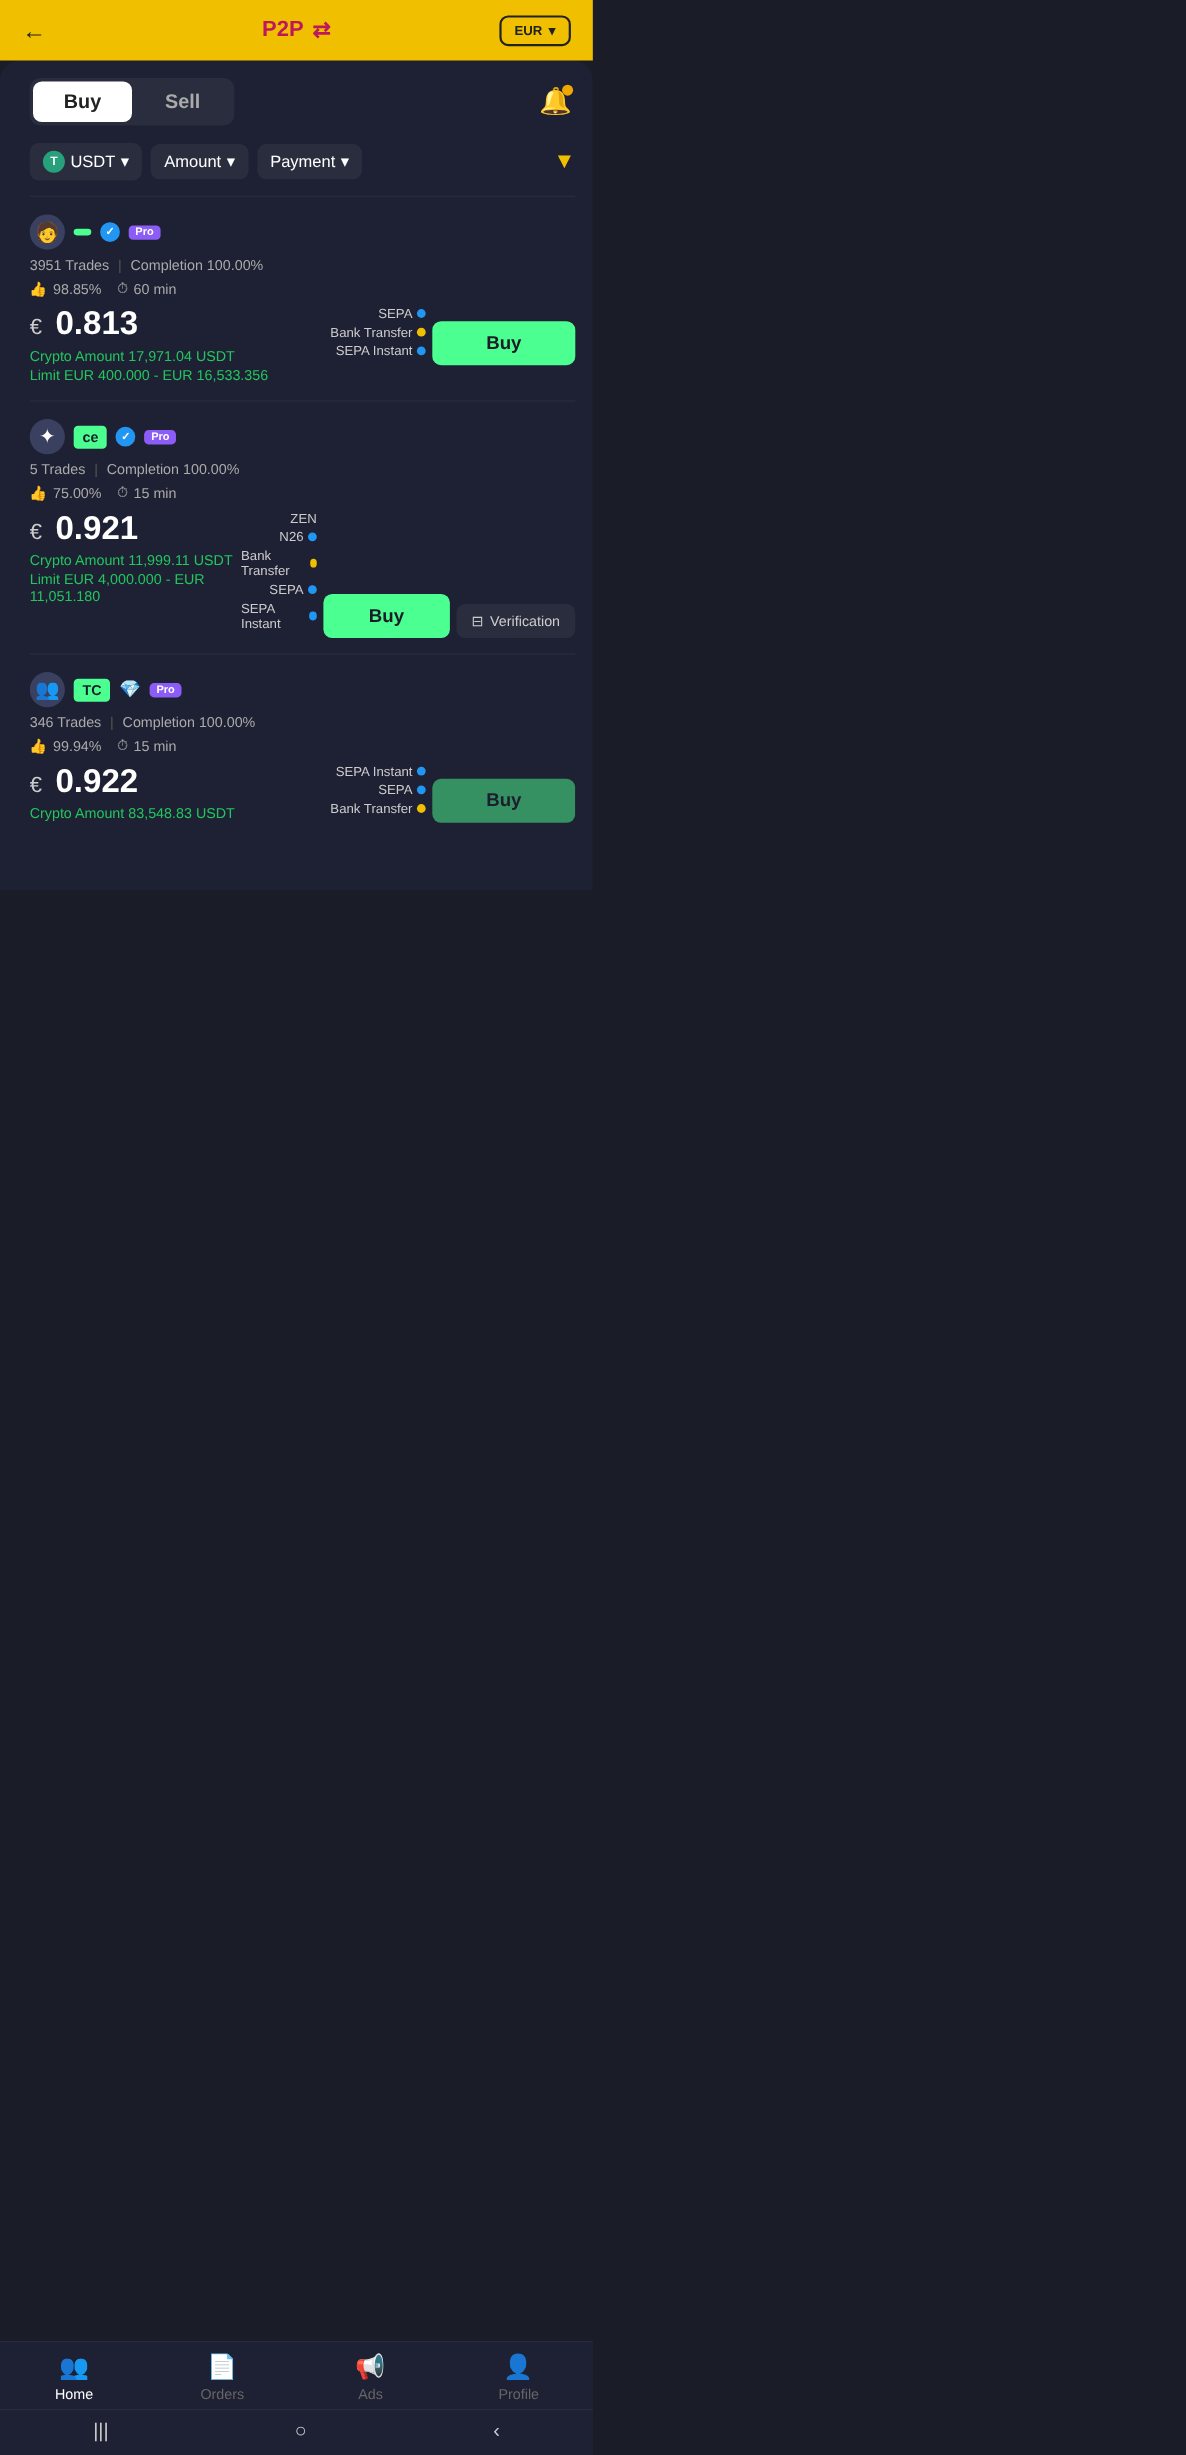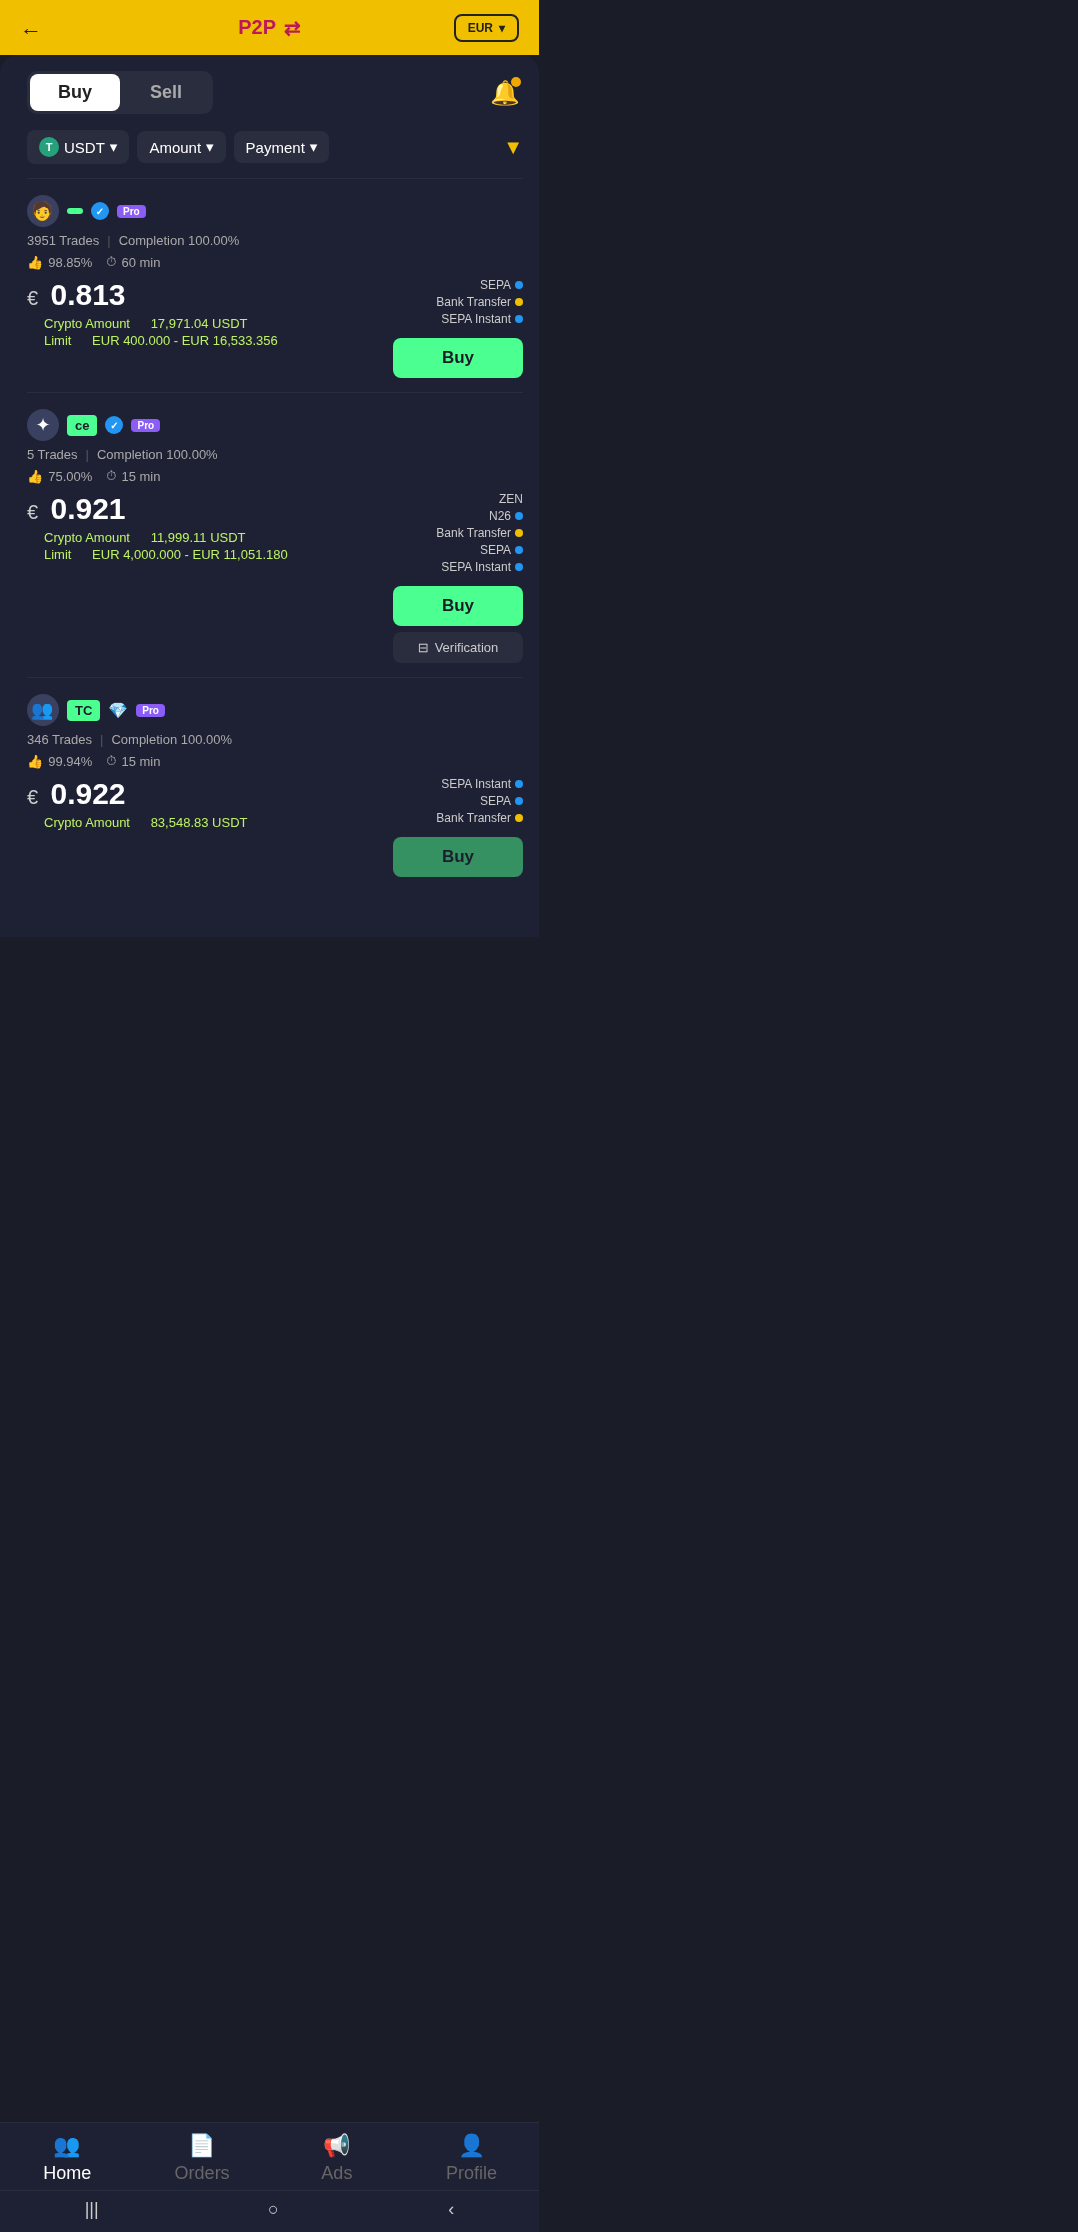--- a/index.html
+++ b/index.html
@@ -244,7 +244,7 @@
     .card-left {}
     .card-right {
       display: flex;
-      flex-direction: column;
+      flex-direction: row;
       align-items: flex-end;
       gap: 6px;
       min-width: 140px;

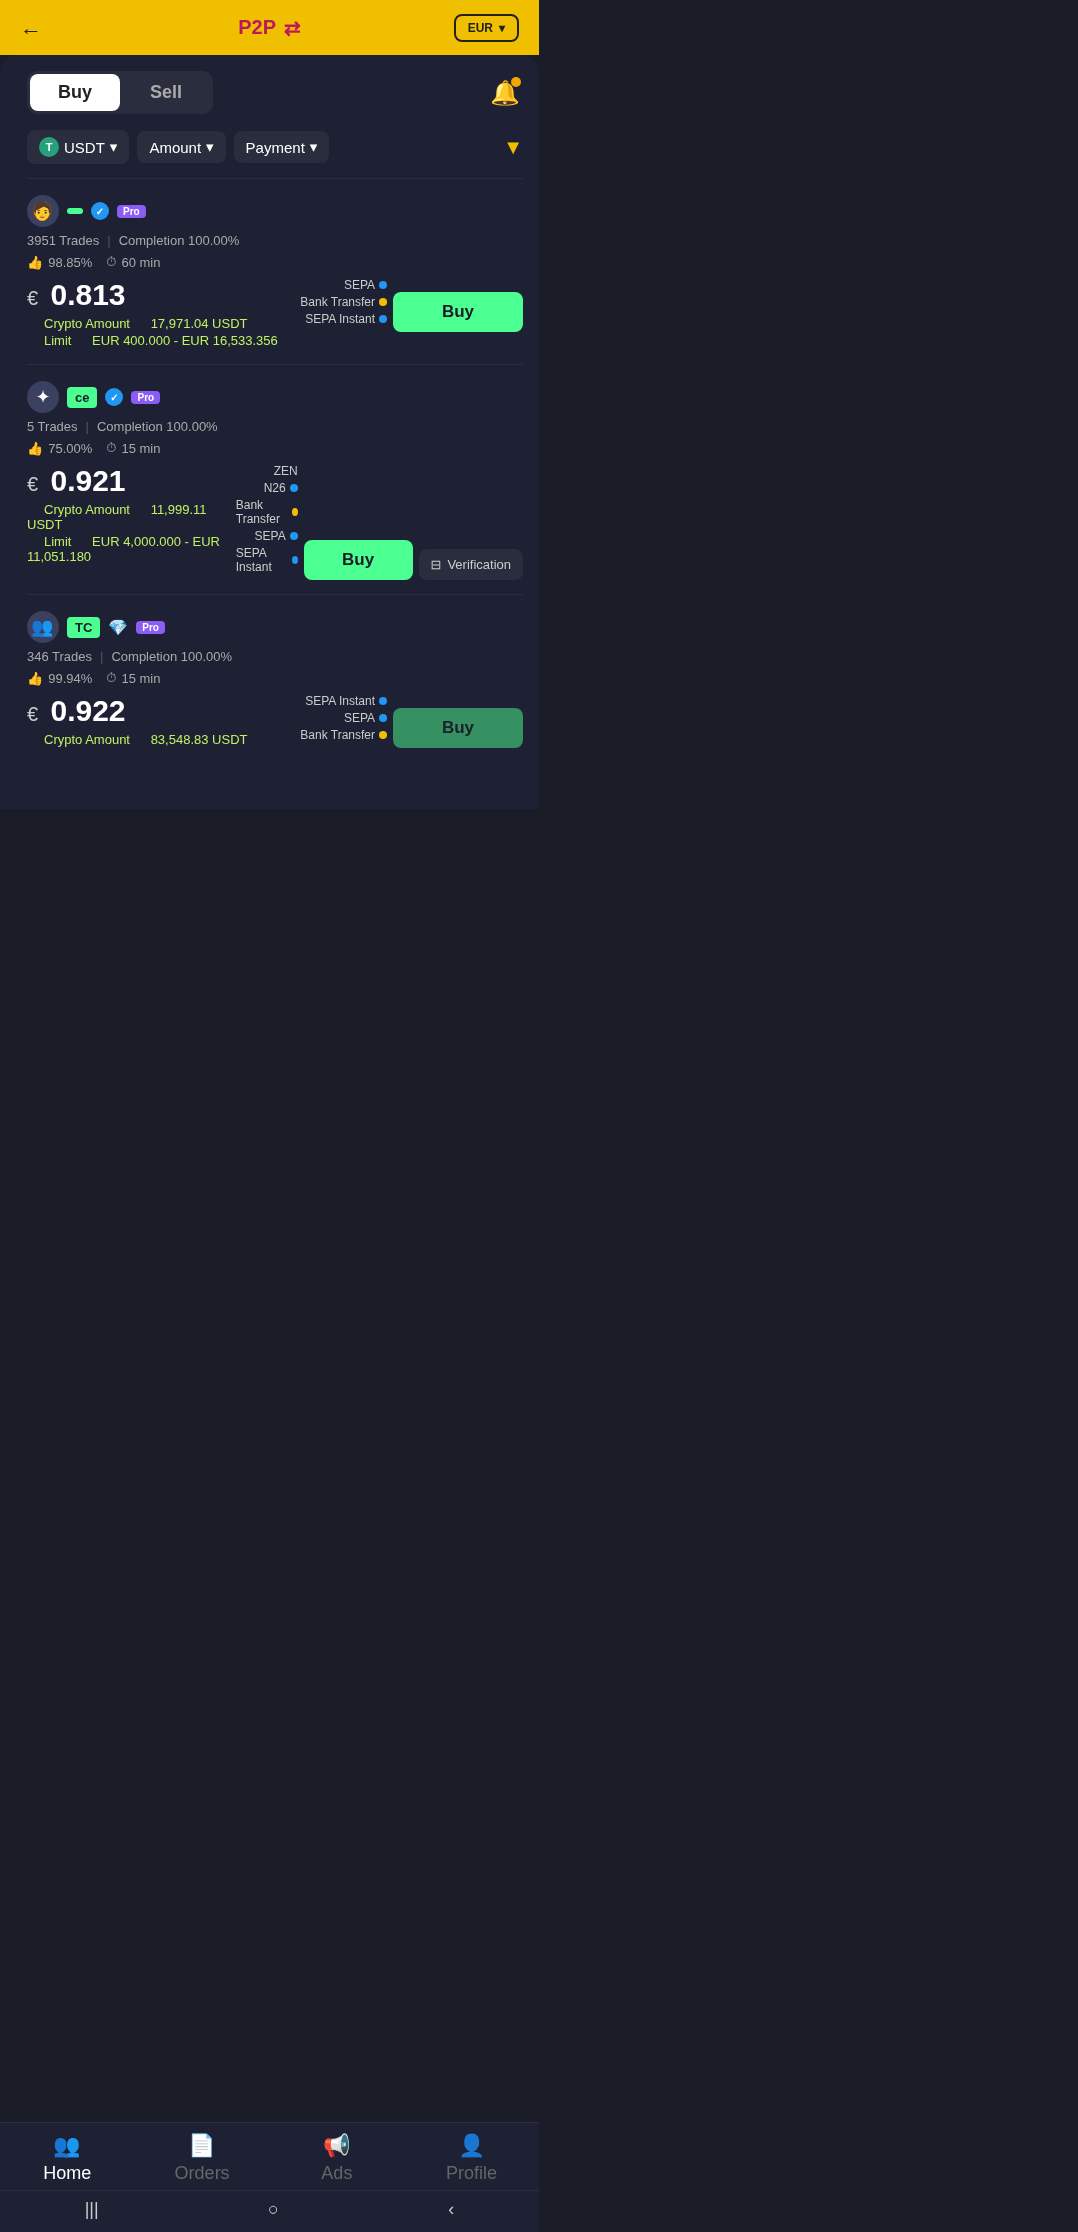--- a/index.html
+++ b/index.html
@@ -267,8 +267,8 @@
       margin-bottom: 2px;
     }
     .card-detail-line span {
-      color: #bef264;
-      margin-left: 17px;
+      color: #22c55e;
+      margin-left: 0;
     }
 
     .payment-tags {

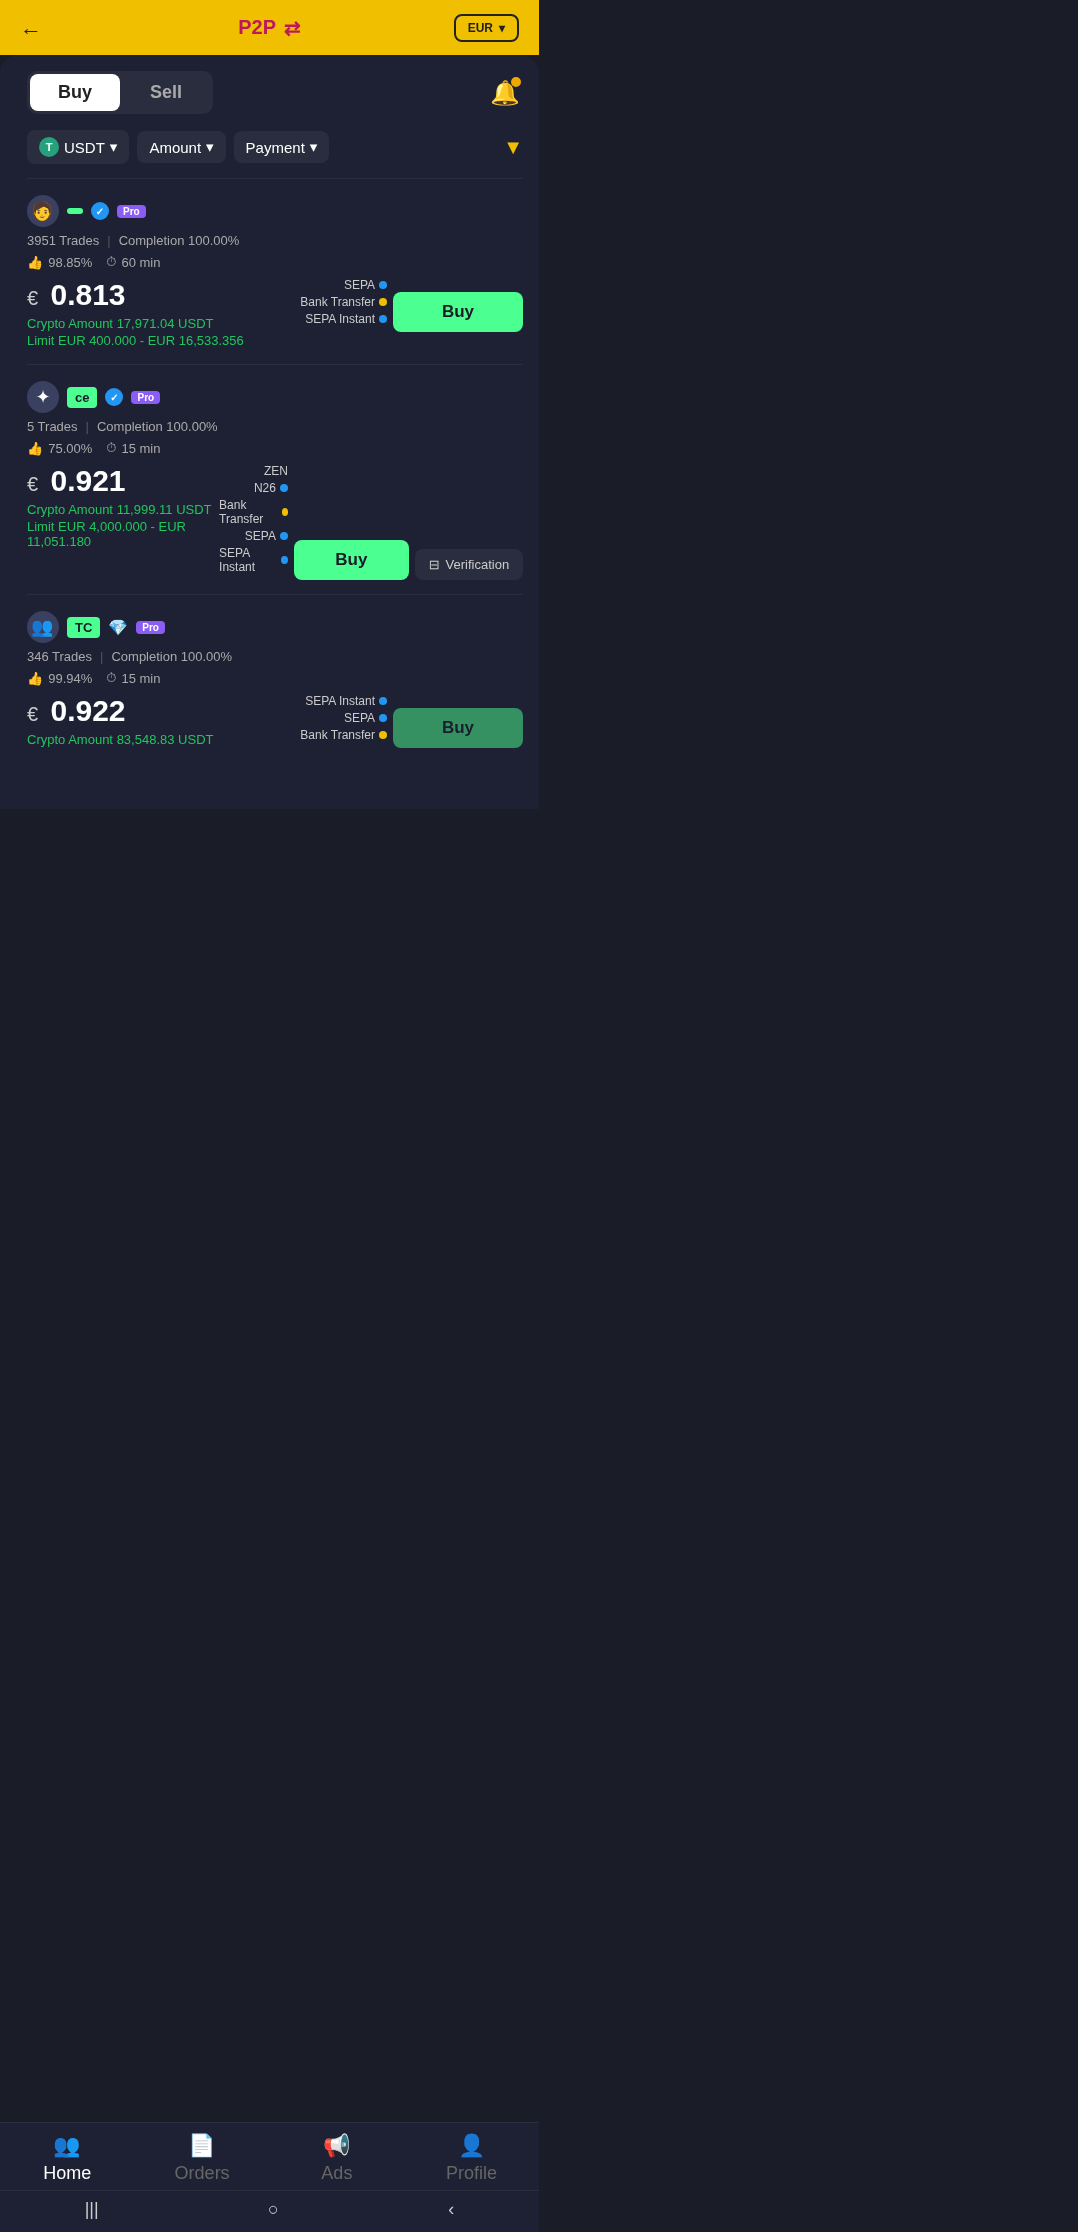--- a/index.html
+++ b/index.html
@@ -352,7 +352,7 @@
       font-size: 22px;
     }
     .nav-label {
-      font-size: 18px;
+      font-size: 13px;
     }
 
     

